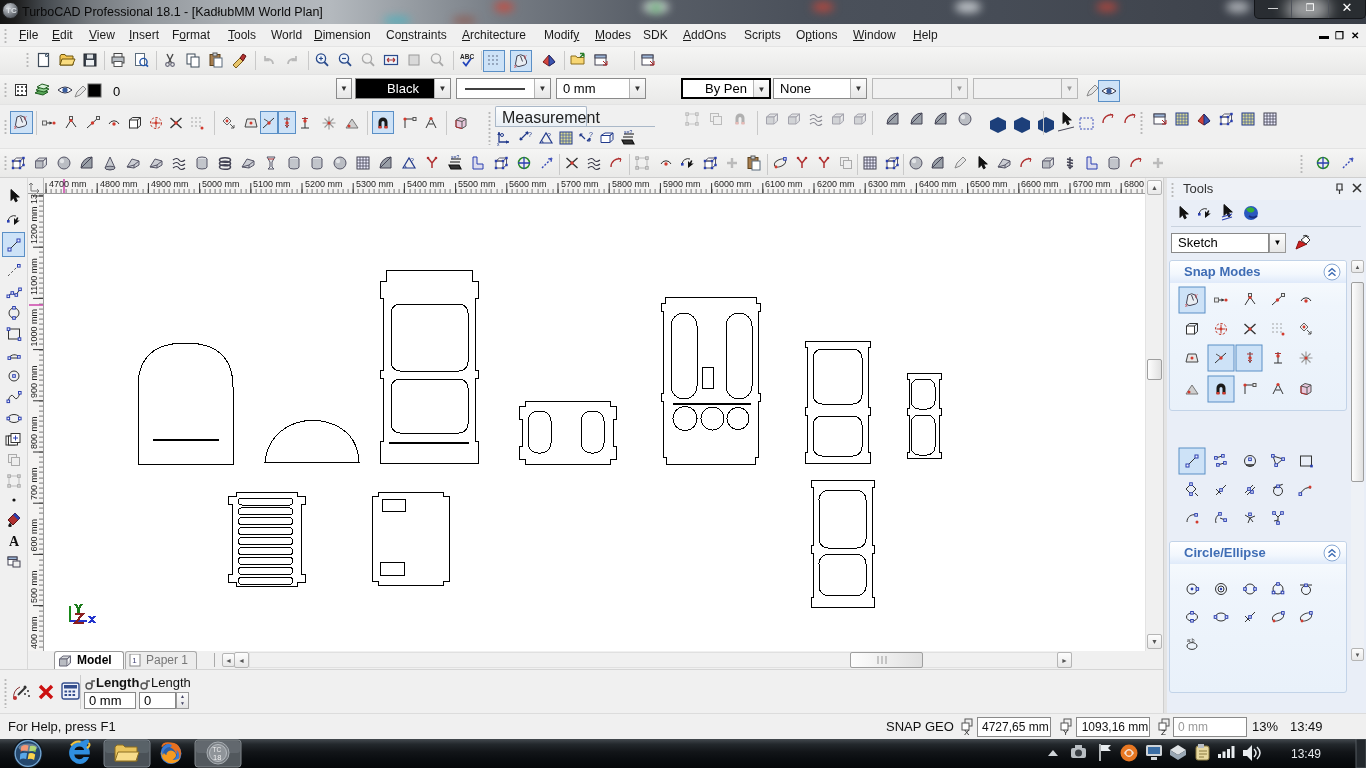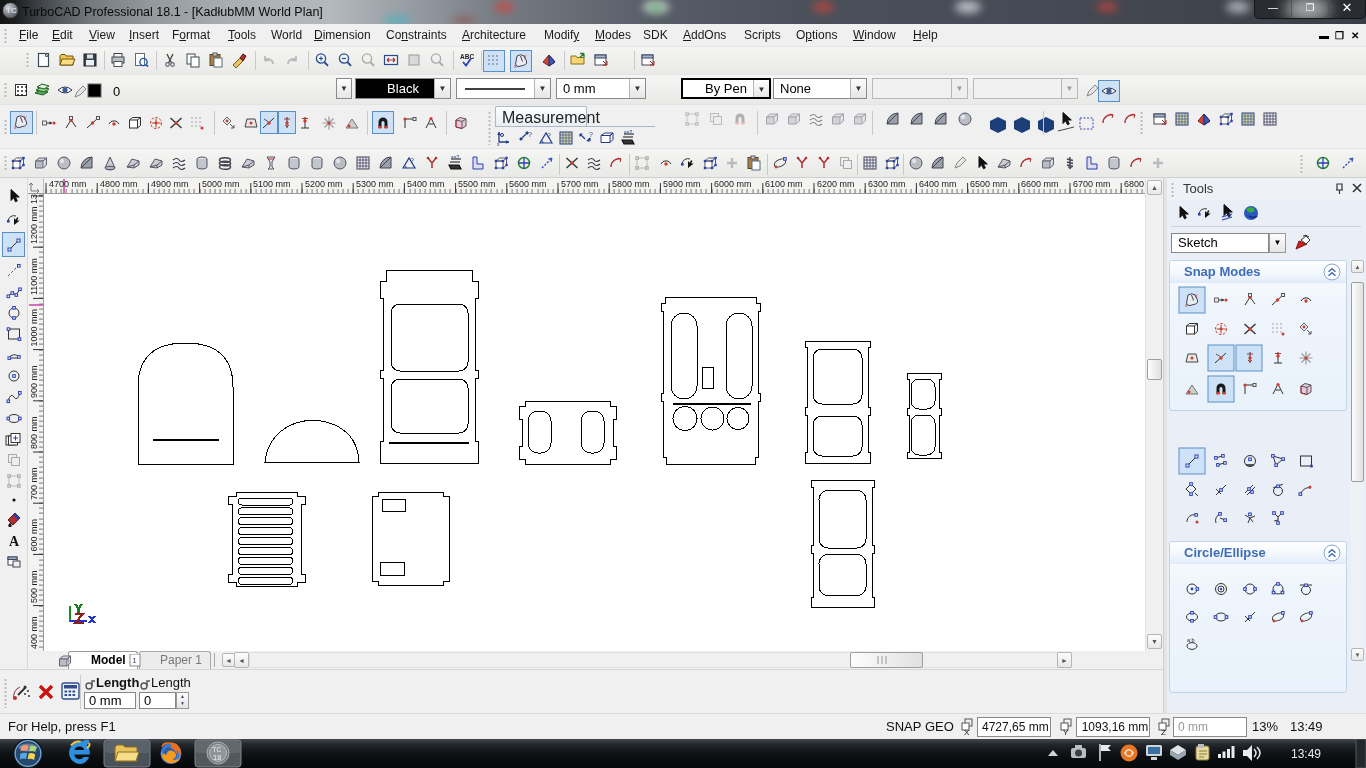--- a/index.html
+++ b/index.html
@@ -51,7 +51,7 @@
 .sthumb{position:absolute;background:linear-gradient(90deg,#fdfdfd,#e0e0e0);border:1px solid #9e9e9e;border-radius:2px;}
 #botrow{left:44px;top:651px;width:1101px;height:18px;background:#f0f0f0;}
 
-.tab{position:absolute;top:0;height:18px;font-size:12px;padding:1px 8px 0 22px;border:1px solid #9a9a9a;border-bottom:none;border-radius:3px 3px 0 0;margin-left:14px;}
+.tab{position:absolute;top:0;height:18px;font-size:12px;padding:1px 8px 0 22px;border:1px solid #9a9a9a;border-bottom:none;border-radius:3px 3px 0 0;}
 
 #inspector{left:0;top:669px;width:1366px;height:44px;background:#f0f0f0;border-top:1px solid #d5d5d5;}
 #statusbar{left:0;top:713px;width:1366px;height:26px;background:#f0f0f0;border-top:1px solid #dcdcdc;font-size:13px;color:#111;}

